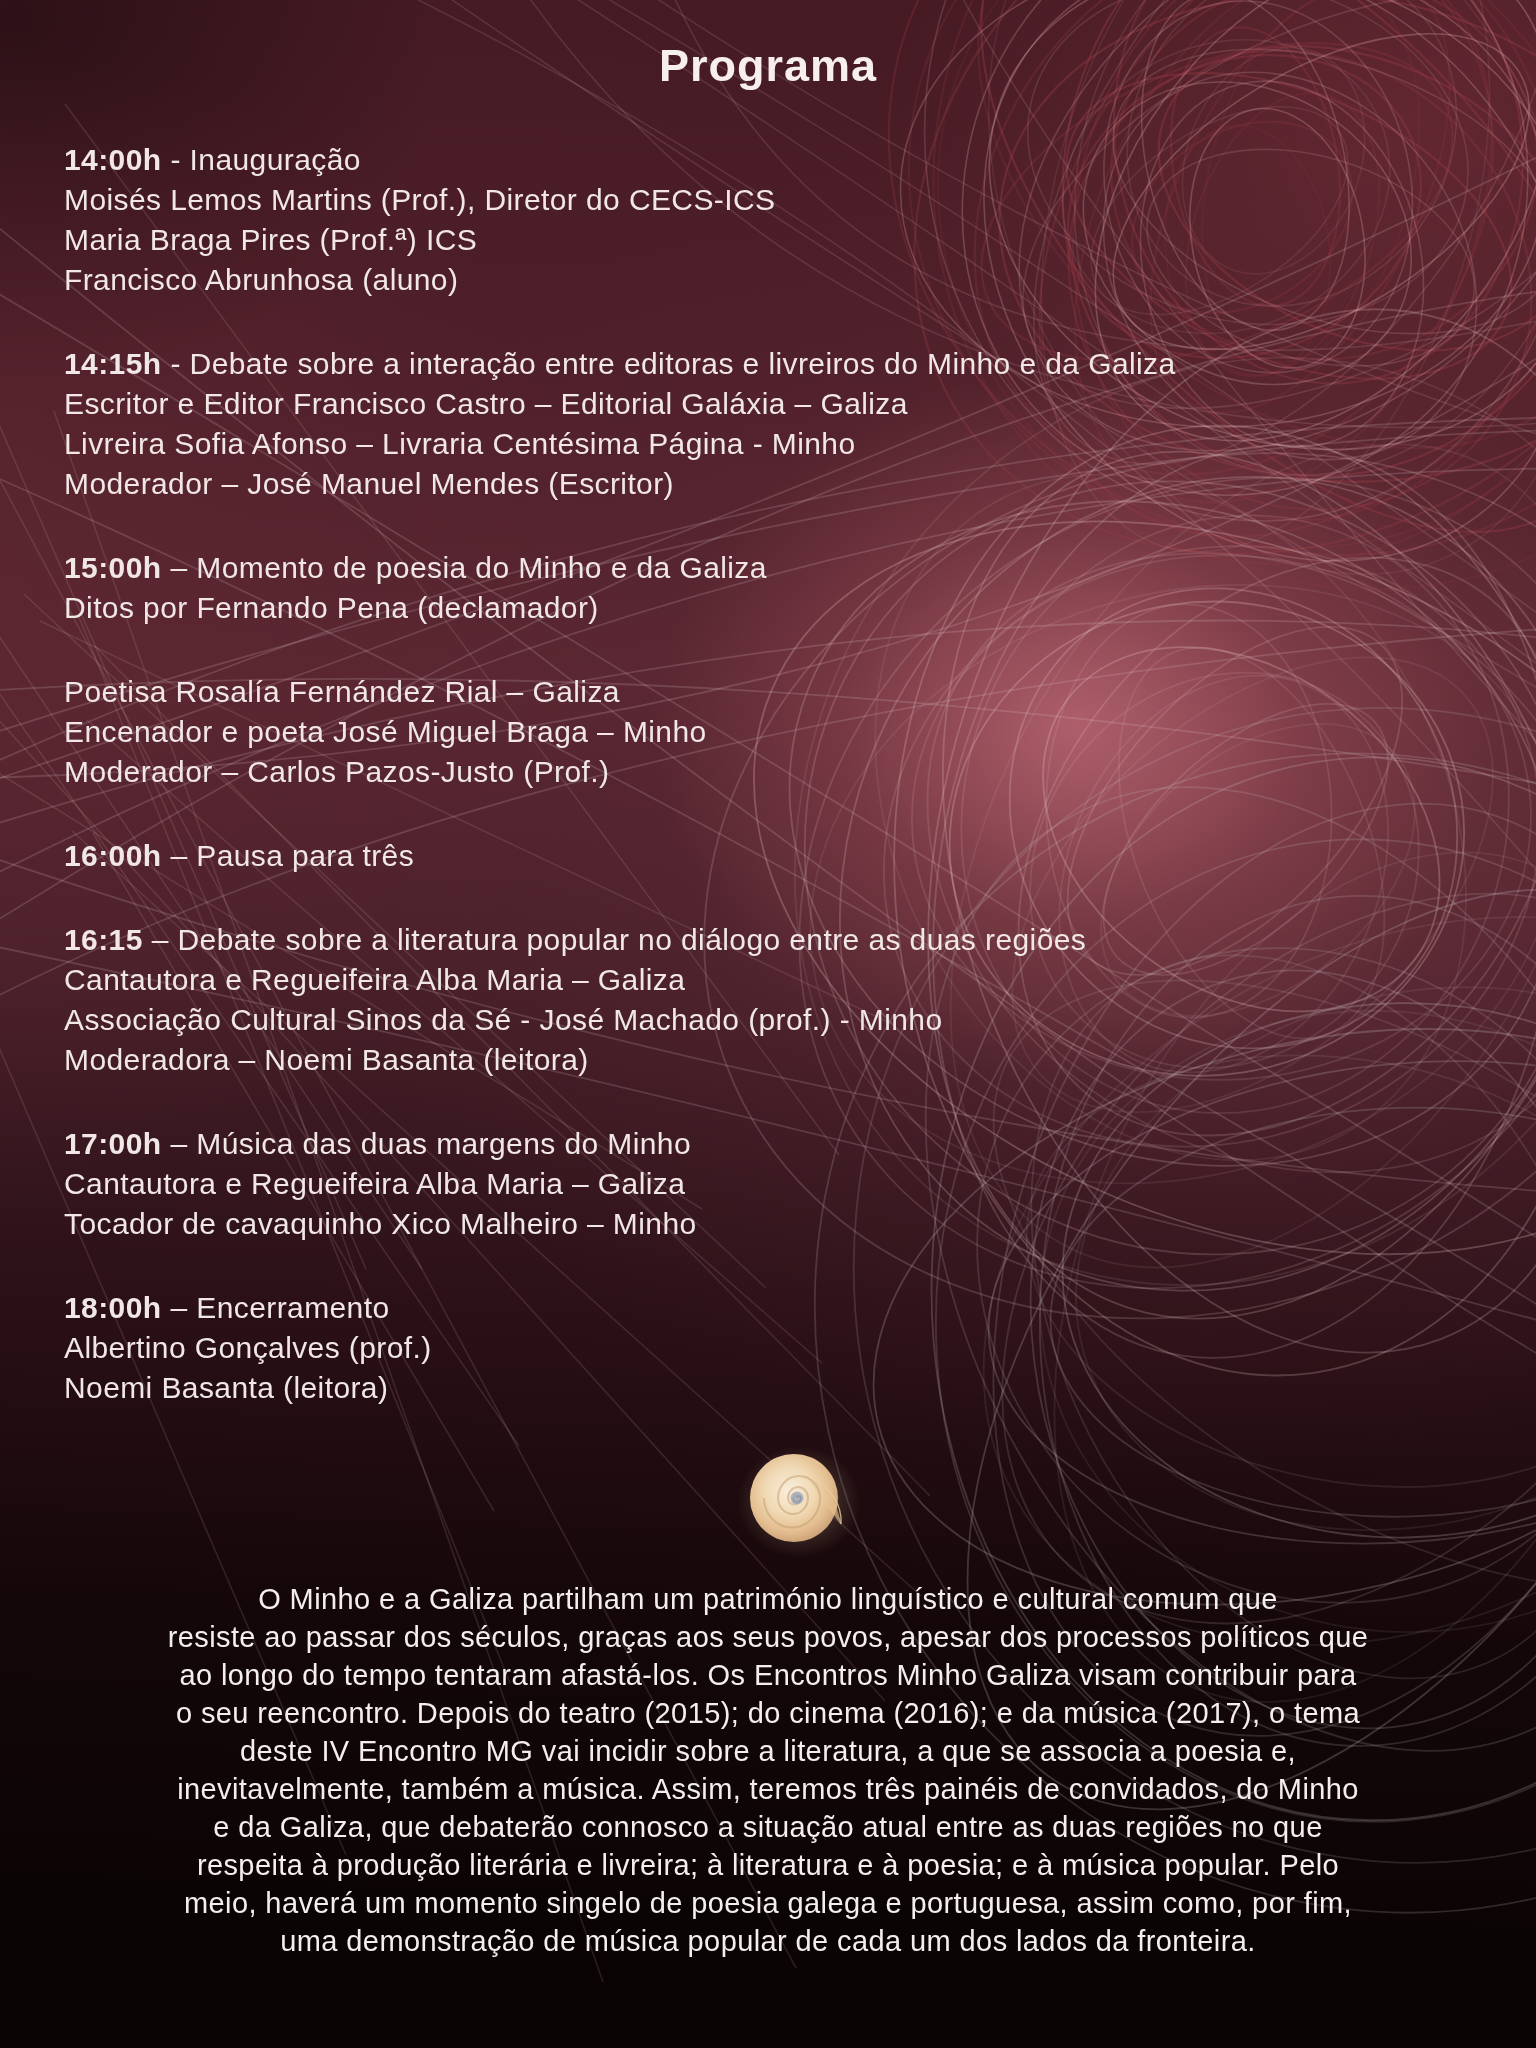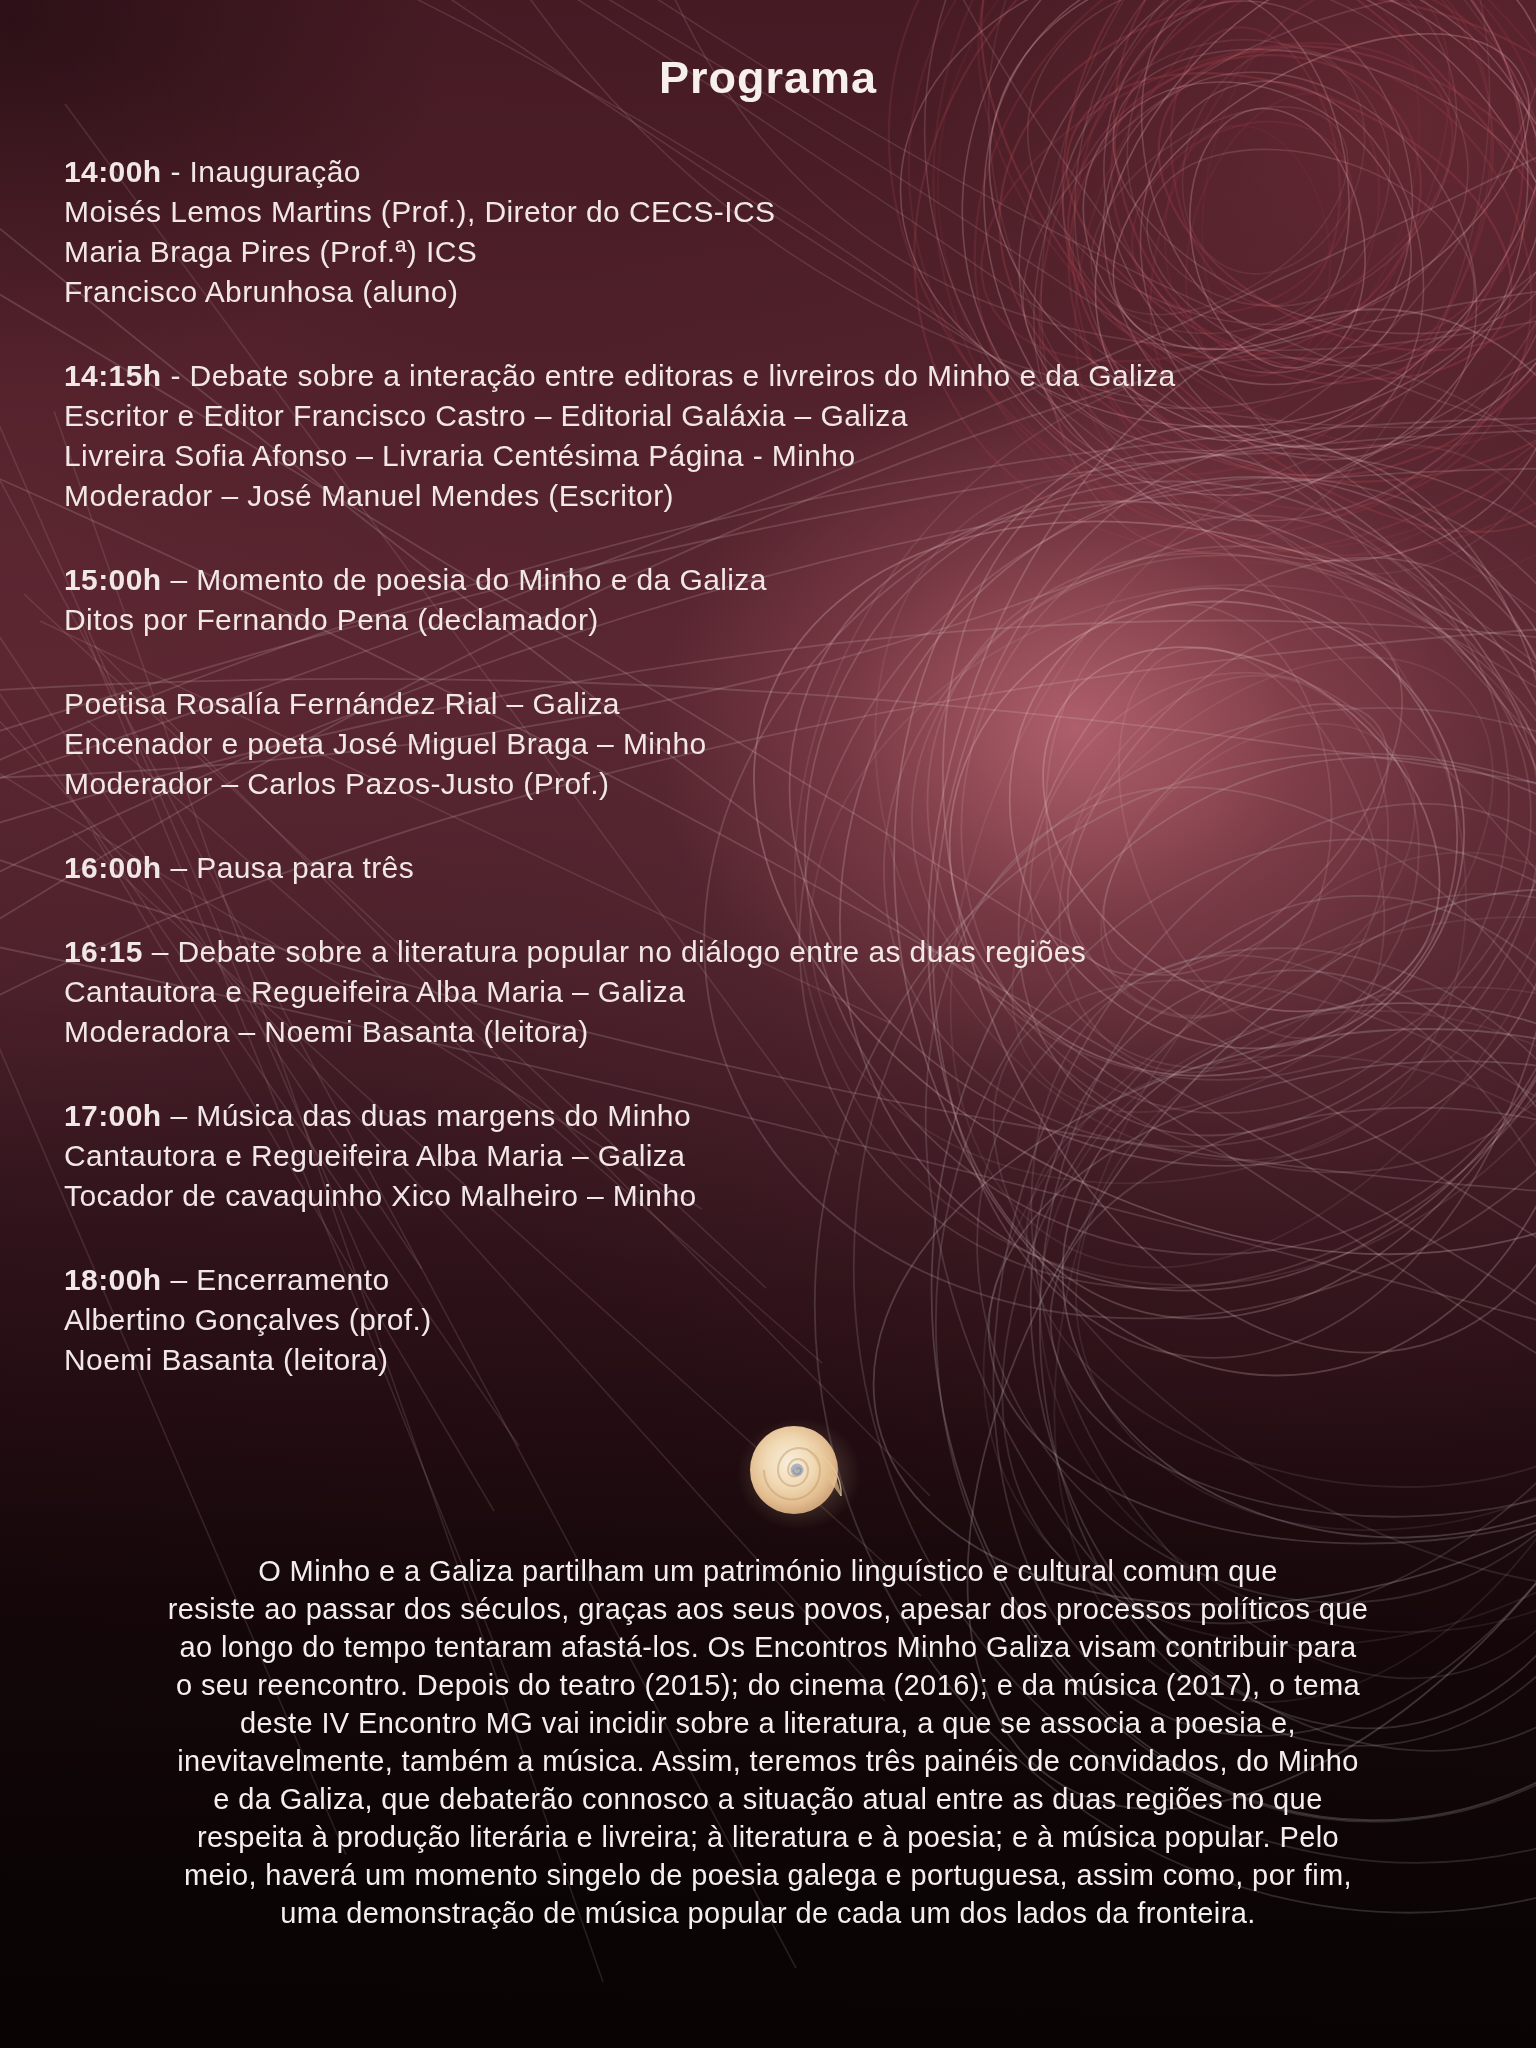--- a/index.html
+++ b/index.html
@@ -20,7 +20,7 @@
   #bg{position:absolute;left:0;top:0;width:1536px;height:2048px;z-index:0;}
   .content{position:relative;z-index:1;color:#f1e7e6;}
   .title{
-    padding-top:52px;text-align:center;
+    padding-top:40px;text-align:center;
     font-size:45px;font-weight:bold;letter-spacing:1px;color:#f6efec;
   }
   .schedule{margin-top:48px;padding-left:64px;padding-right:30px;}

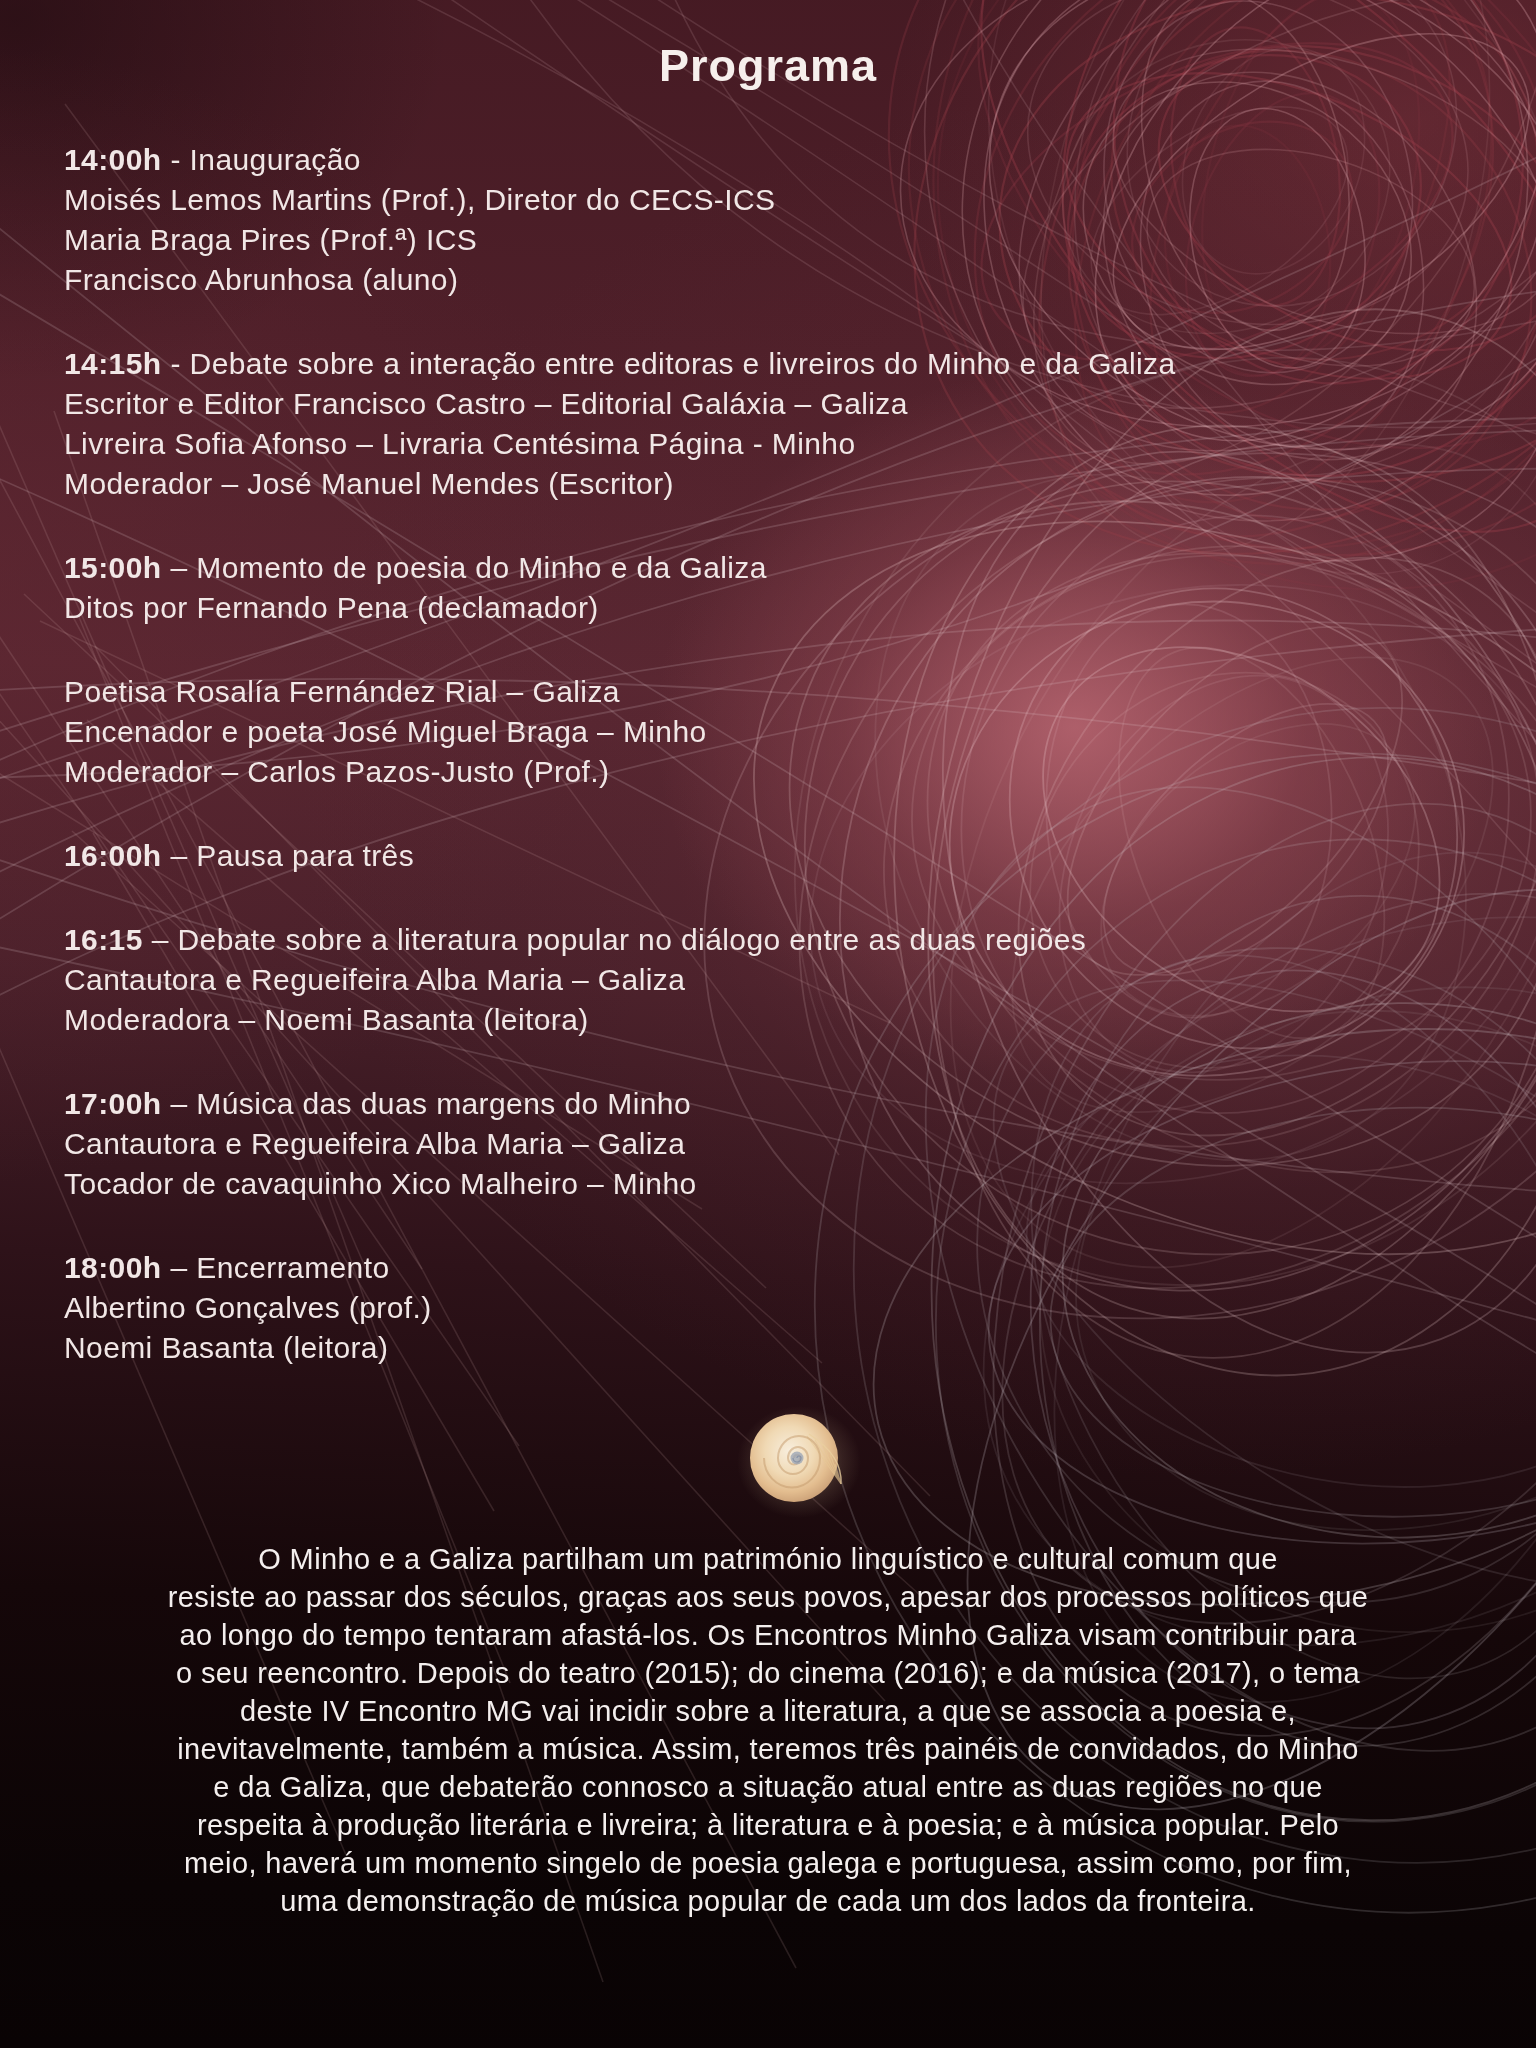--- a/index.html
+++ b/index.html
@@ -218,6 +218,7 @@
       <div class="session">
         <div class="line"><span class="time">16:15</span><span class="rest">– Debate sobre a literatura popular no diálogo entre as duas regiões</span></div>
         <div class="line">Cantautora e Regueifeira Alba Maria – Galiza</div>
+        <div class="line">Associação Cultural Sinos da Sé - José Machado (prof.) - Minho</div>
         <div class="line">Moderadora – Noemi Basanta (leitora)</div>
       </div>
 

